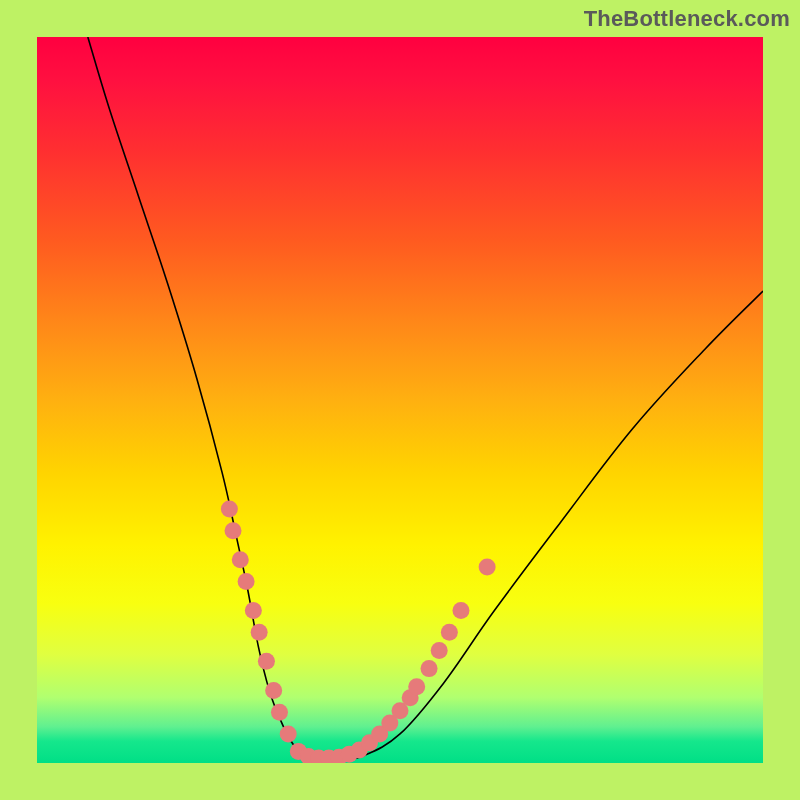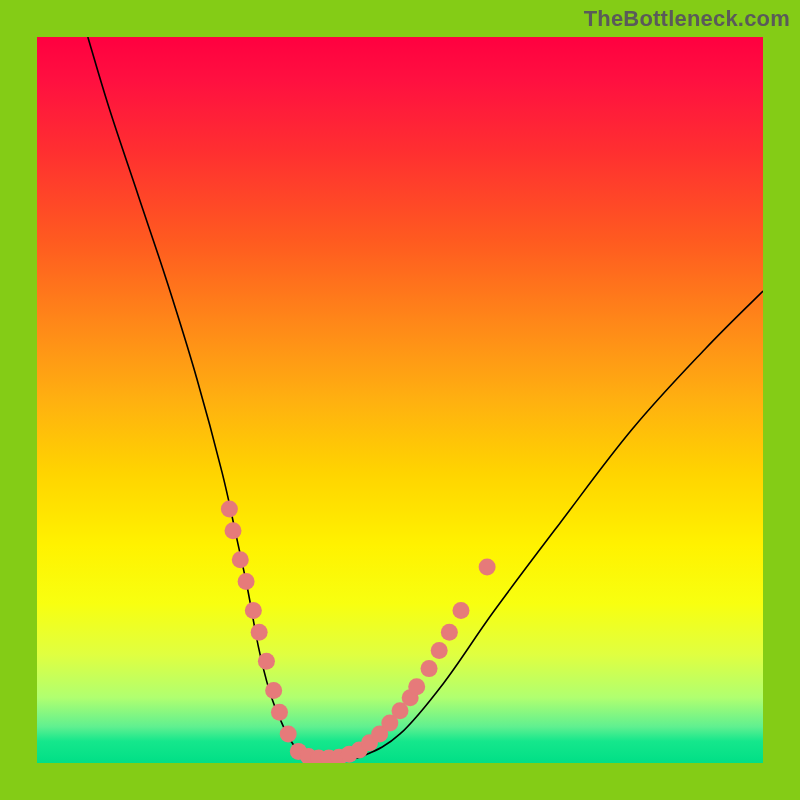--- a/index.html
+++ b/index.html
@@ -8,7 +8,7 @@
     position: relative;
     width: 800px;
     height: 800px;
-    background: #84cc16;
+    background: #bef264;
   }
   .plot-area {
     position: absolute;

